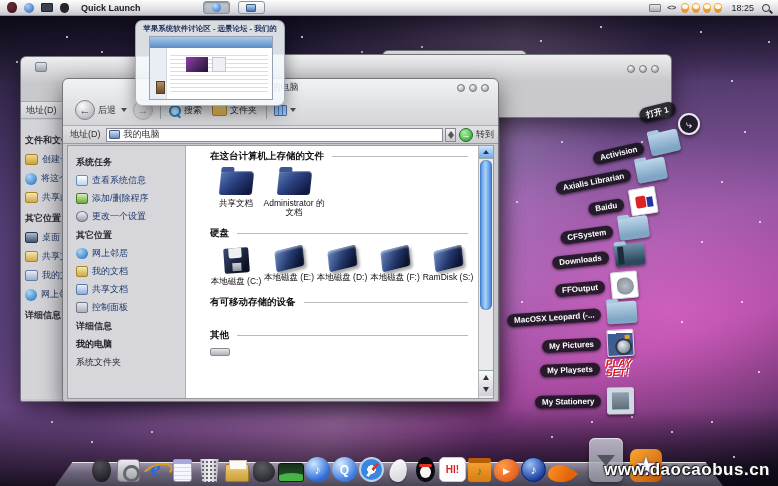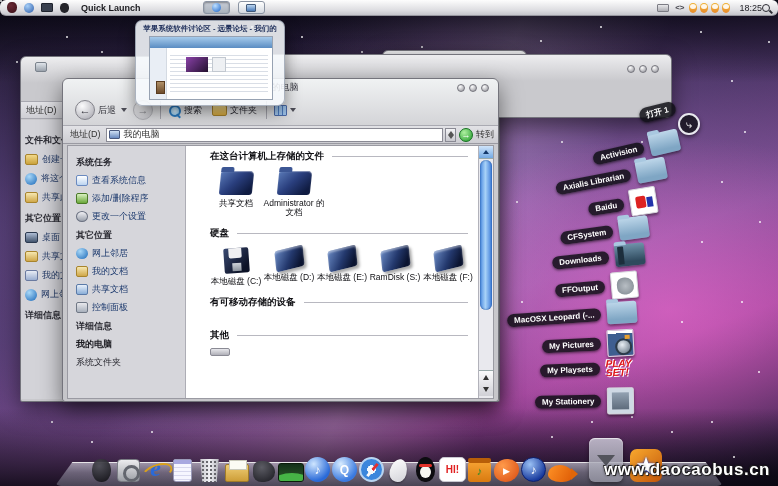--- a/index.html
+++ b/index.html
@@ -5,7 +5,7 @@
   *{margin:0;padding:0;box-sizing:border-box;}
   html,body{width:778px;height:486px;overflow:hidden;}
   body{font-family:"Liberation Sans","DejaVu Sans",sans-serif;position:relative;background:#000;}
-  .abs{position:absolute;border-radius:6px;}
+  .abs{position:absolute;}
 
   
   #desktop{position:absolute;inset:0;

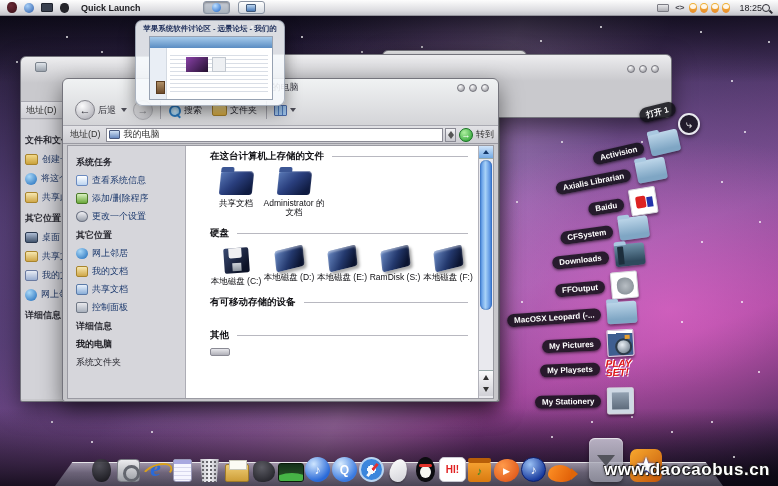--- a/index.html
+++ b/index.html
@@ -49,7 +49,7 @@
   .tr-br{font-size:8px;color:#44444c;margin-right:5px;font-weight:bold;}
   .tr-qq{width:8px;height:10px;background:linear-gradient(#f0b23c 20%,#e88a2a);border-radius:46% 46% 50% 50%;margin-right:3px;position:relative;}
   .tr-qq::after{content:"";position:absolute;left:1px;top:1px;width:6px;height:5px;background:#fff7ea;border-radius:50%;}
-  .tr-clock{margin:0 0 0 6px;font-size:9px;color:#1c1c22;}
+  .tr-clock{margin:0 8px 0 6px;font-size:9px;color:#1c1c22;}
   .tr-mag{width:8px;height:8px;border:1.5px solid #2c2c34;border-radius:50%;position:relative;}
   .tr-mag::after{content:"";position:absolute;left:6px;top:6px;width:4px;height:1.5px;background:#2c2c34;transform:rotate(45deg);}
 

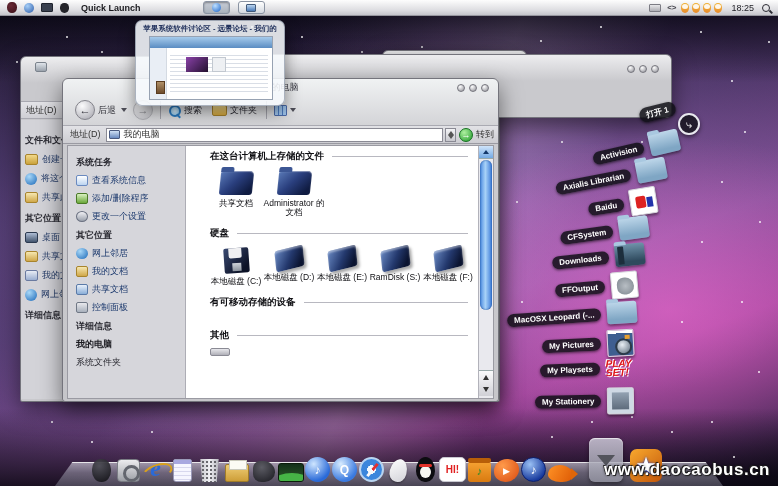--- a/index.html
+++ b/index.html
@@ -416,11 +416,11 @@
         </div>
         <div class="fitem">
           <span class="ic-hdd"></span>
-          <span class="lbl">本地磁盘 (D:)</span>
+          <span class="lbl">本地磁盘 (E:)</span>
         </div>
         <div class="fitem">
           <span class="ic-hdd"></span>
-          <span class="lbl">本地磁盘 (E:)</span>
+          <span class="lbl">本地磁盘 (D:)</span>
         </div>
         <div class="fitem">
           <span class="ic-hdd"></span>

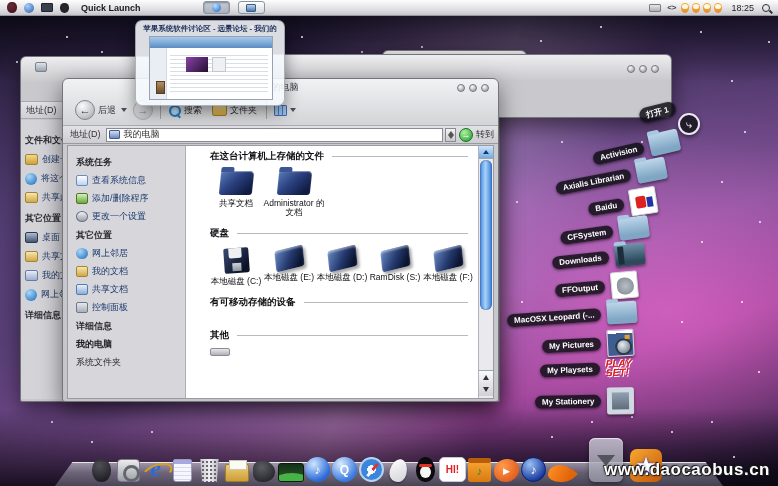--- a/index.html
+++ b/index.html
@@ -424,11 +424,11 @@
         </div>
         <div class="fitem">
           <span class="ic-hdd"></span>
-          <span class="lbl">RamDisk (S:)</span>
+          <span class="lbl">本地磁盘 (F:)</span>
         </div>
         <div class="fitem">
           <span class="ic-hdd"></span>
-          <span class="lbl">本地磁盘 (F:)</span>
+          <span class="lbl">RamDisk (S:)</span>
         </div>
       </div>
 

